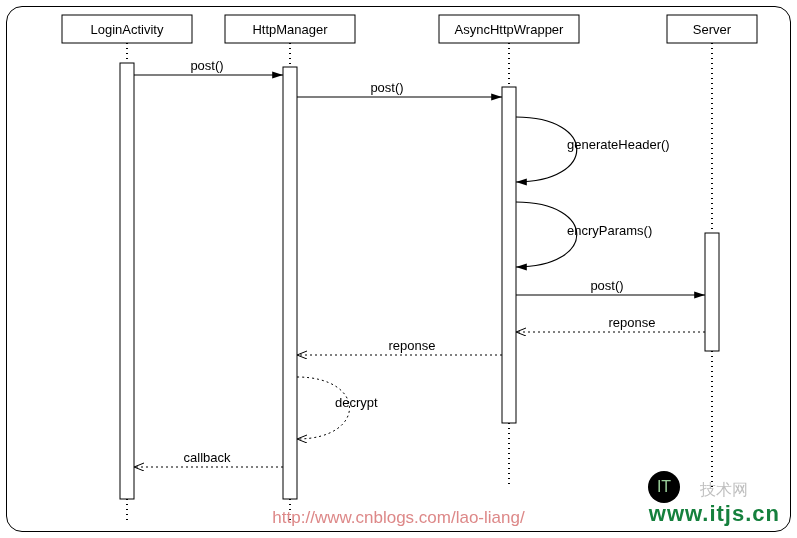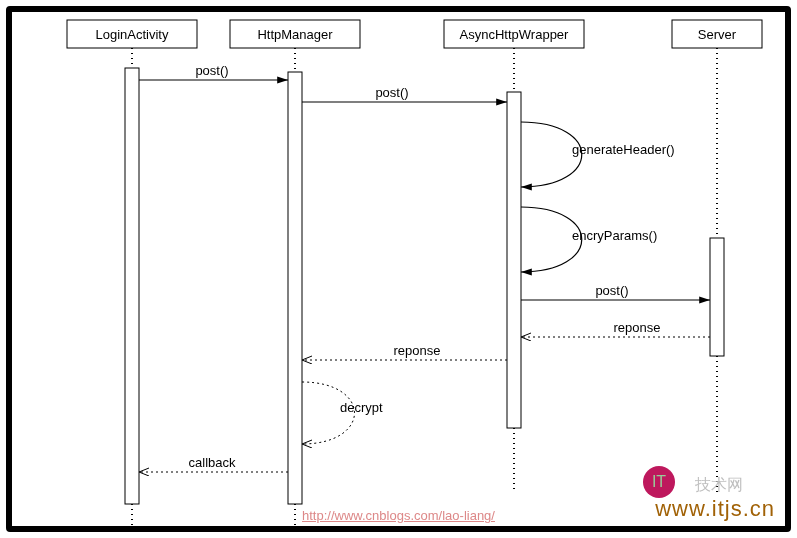--- a/index.html
+++ b/index.html
@@ -13,8 +13,8 @@
     height: 538px;
   }
   .frame {
-    border: 6px solid #000000;
-    border-radius: 4px;
+    border: 1px solid #000000;
+    border-radius: 16px;
     width: 785px;
     height: 526px;
     position: relative;

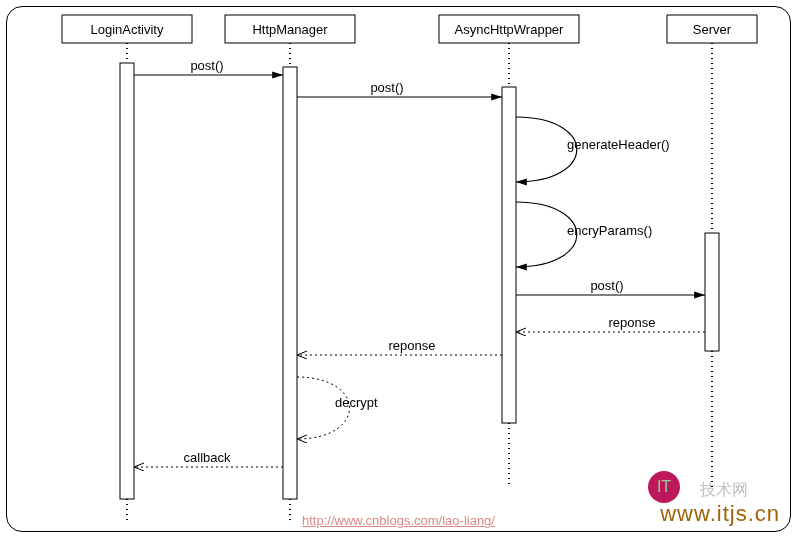--- a/index.html
+++ b/index.html
@@ -39,7 +39,7 @@
     bottom: 28px;
     font-size: 16px;
     color: #9c9;
-    background: #be185d;
+    background: #000000;
     border-radius: 50%;
     width: 32px;
     height: 32px;

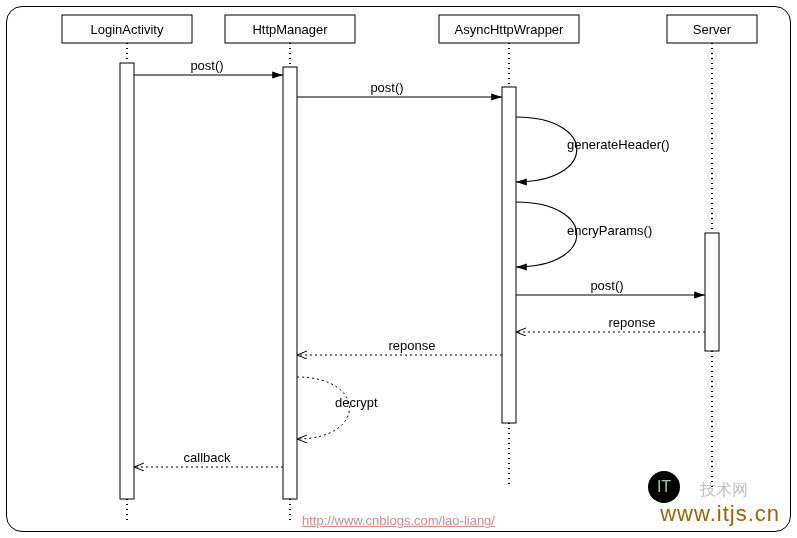--- a/index.html
+++ b/index.html
@@ -61,10 +61,9 @@
     left: 50%;
     transform: translateX(-50%);
     bottom: 3px;
-    font-size: 13px;
+    font-size: 17px;
     color: #d88;
     pointer-events: none;
-    text-decoration: underline;
   }
 </style>
 </head>

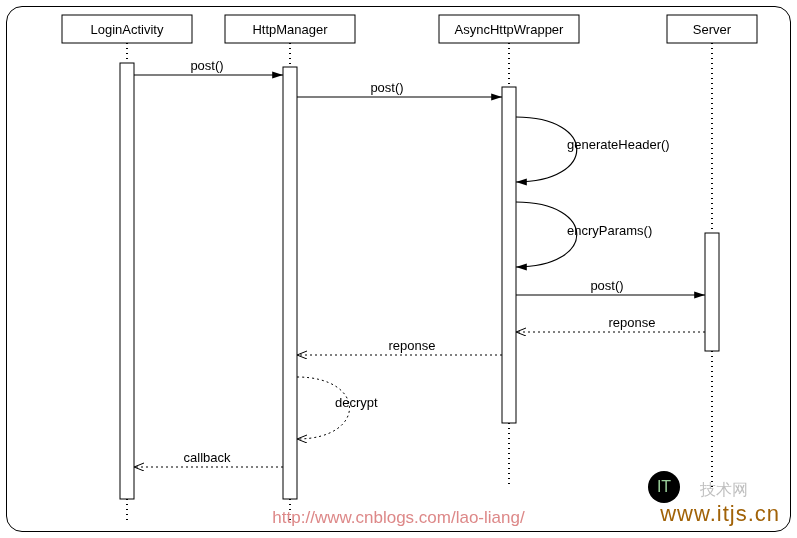--- a/index.html
+++ b/index.html
@@ -27,8 +27,8 @@
     right: 10px;
     bottom: 4px;
     font-size: 22px;
-    color: #a16207;
-    font-weight: 400;
+    color: #15803d;
+    font-weight: 700;
     letter-spacing: 1px;
     pointer-events: none;
     text-align: center;

